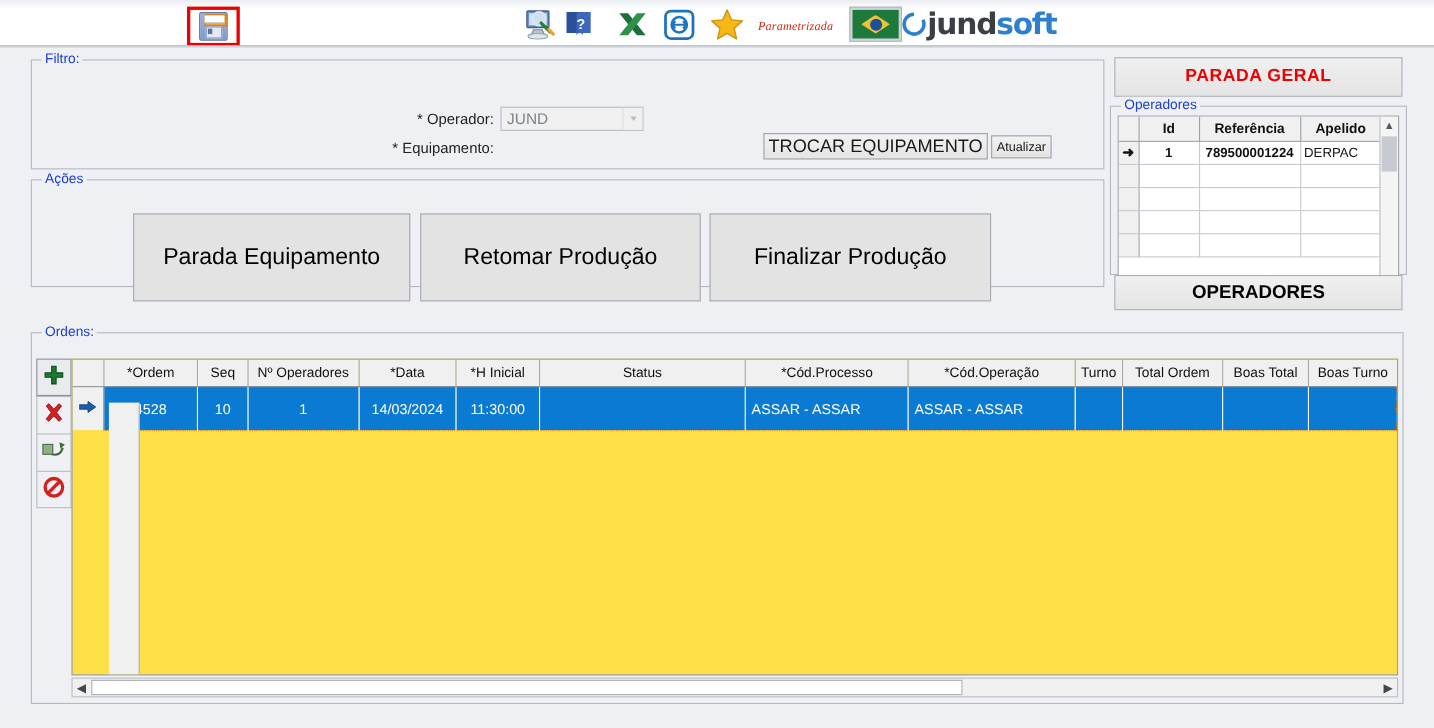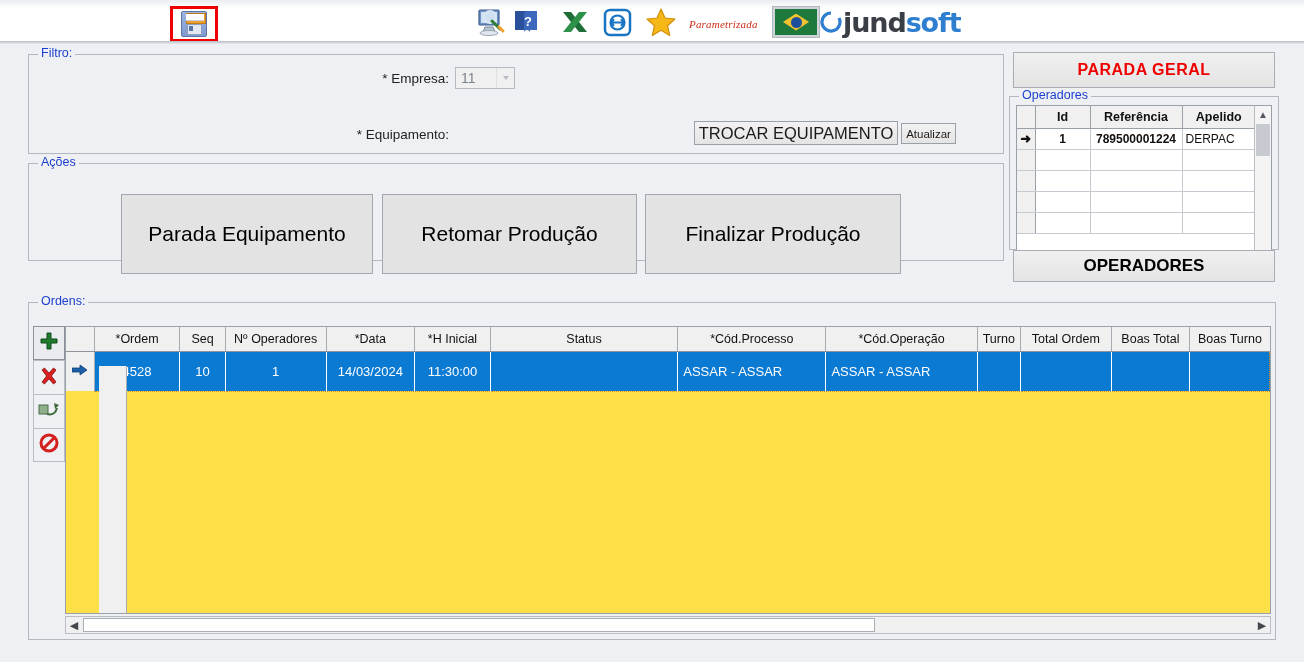--- a/index.html
+++ b/index.html
@@ -391,15 +391,6 @@
   <div class="group" id="filtro">
     <div class="legend">Filtro:</div>
 
-    <div class="field-row" style="left:300px; top:12px;">
-      <div class="field-label" style="width:120px;">* Empresa:</div>
-      <div class="combo" style="width:60px; margin-left:6px;">
-        <span>11</span>
-        <span class="arrow">
-            <i></i>
-          </span>
-      </div>
-    </div>
 
 
     <div class="field-row" style="left:300px; top:72px;">

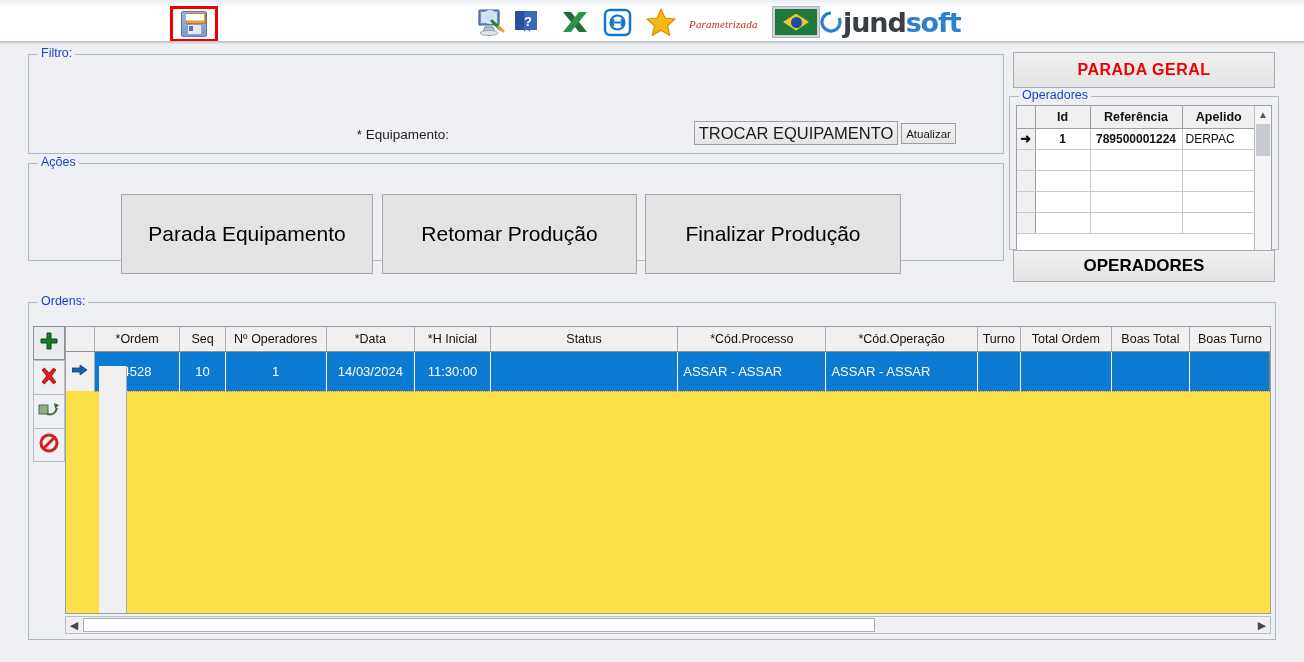--- a/index.html
+++ b/index.html
@@ -392,6 +392,15 @@
     <div class="legend">Filtro:</div>
 
 
+    <div class="field-row" style="left:300px; top:42px;">
+      <div class="field-label" style="width:120px;">* Operador:</div>
+      <div class="combo" style="width:130px; margin-left:6px;">
+        <span>JUND</span>
+        <span class="arrow">
+            <i></i>
+          </span>
+      </div>
+    </div>
 
     <div class="field-row" style="left:300px; top:72px;">
       <div class="field-label" style="width:120px;">* Equipamento:</div>

